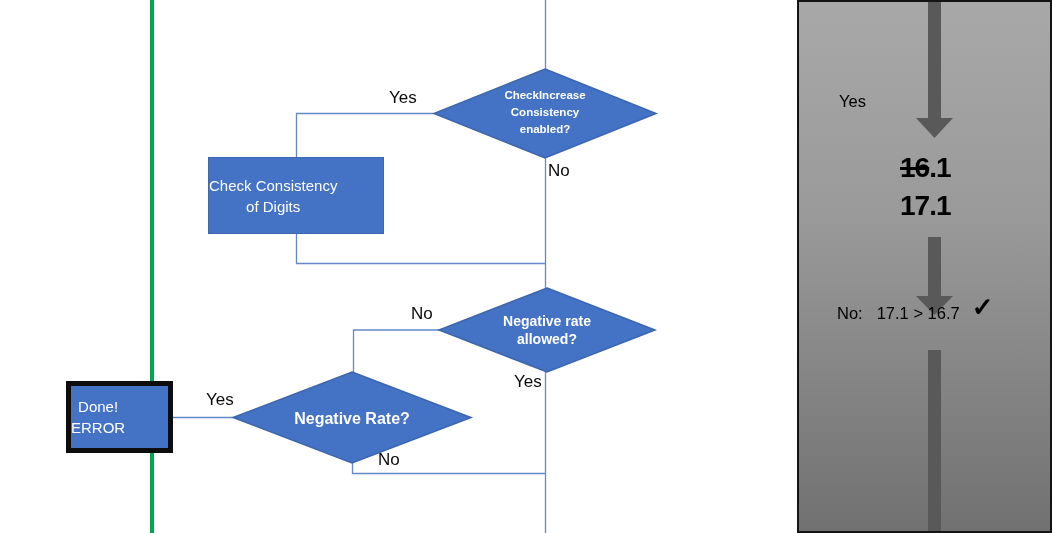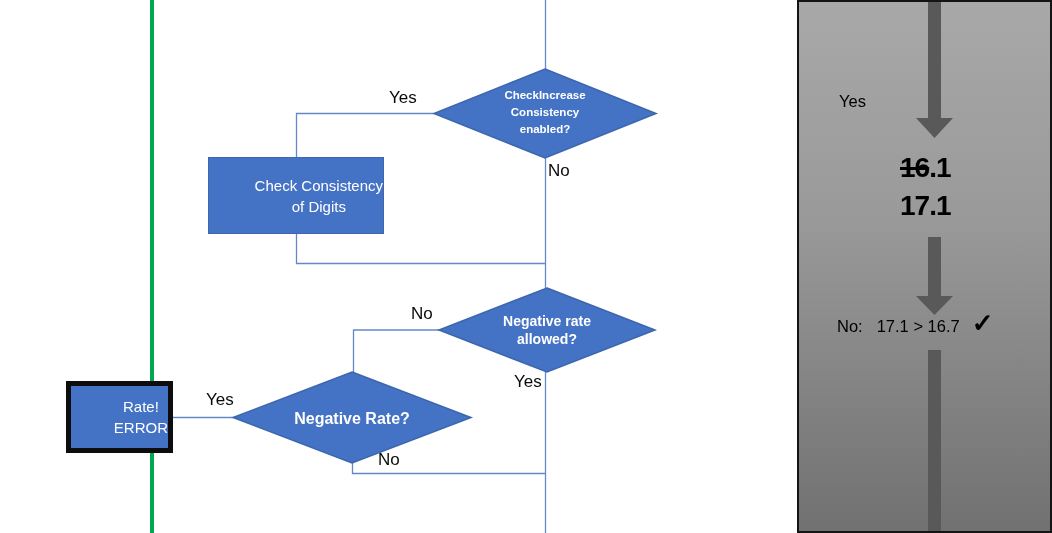--- a/index.html
+++ b/index.html
@@ -19,7 +19,7 @@
   }
   .proc-box{
     position:absolute;z-index:3;box-sizing:border-box;background:#4472C4;
-    display:flex;align-items:center;justify-content:flex-end;text-align:center;
+    display:flex;align-items:center;justify-content:flex-start;text-align:center;
     color:#fff;white-space:pre-line;
   }
   #box-check{left:208px;top:157px;width:176px;height:77px;border:1px solid #3C66AE;

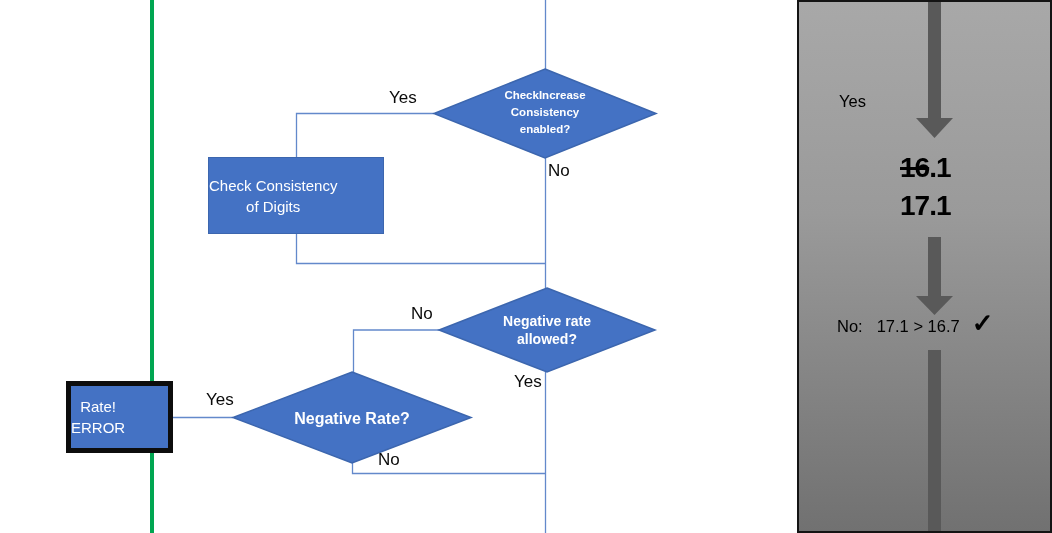--- a/index.html
+++ b/index.html
@@ -39,7 +39,7 @@
   #panel-annotation span{display:block;}
   #panel-numbers{left:101px;top:147px;font-size:28px;line-height:38px;letter-spacing:-1px;color:#000;font-weight:bold;}
   #panel-numbers .struck{text-decoration:line-through;text-decoration-thickness:3px;}
-  #result-row{left:38px;top:312px;display:flex;align-items:center;}
+  #result-row{left:38px;top:299px;display:flex;}
   #result-comparison{margin-left:14px;}
   #result-check{margin-left:12px;font-size:26px;font-weight:bold;margin-top:-6px;}
 </style>

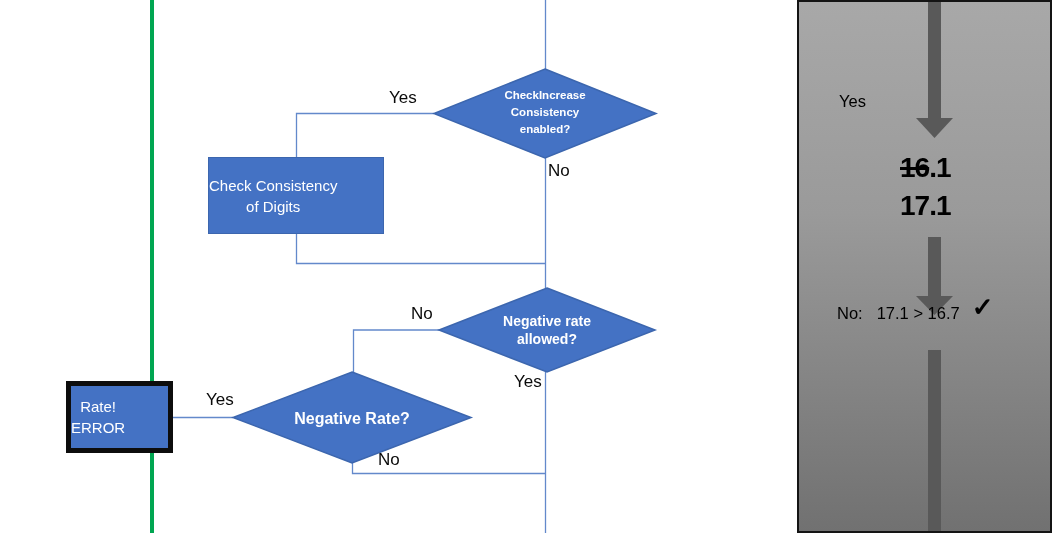--- a/index.html
+++ b/index.html
@@ -76,7 +76,7 @@
 of Digits</span>
   </div>
   <div class="proc-box" id="box-done">
-    <span>Rate!
+    <span>Done!
 ERROR</span>
   </div>
 

